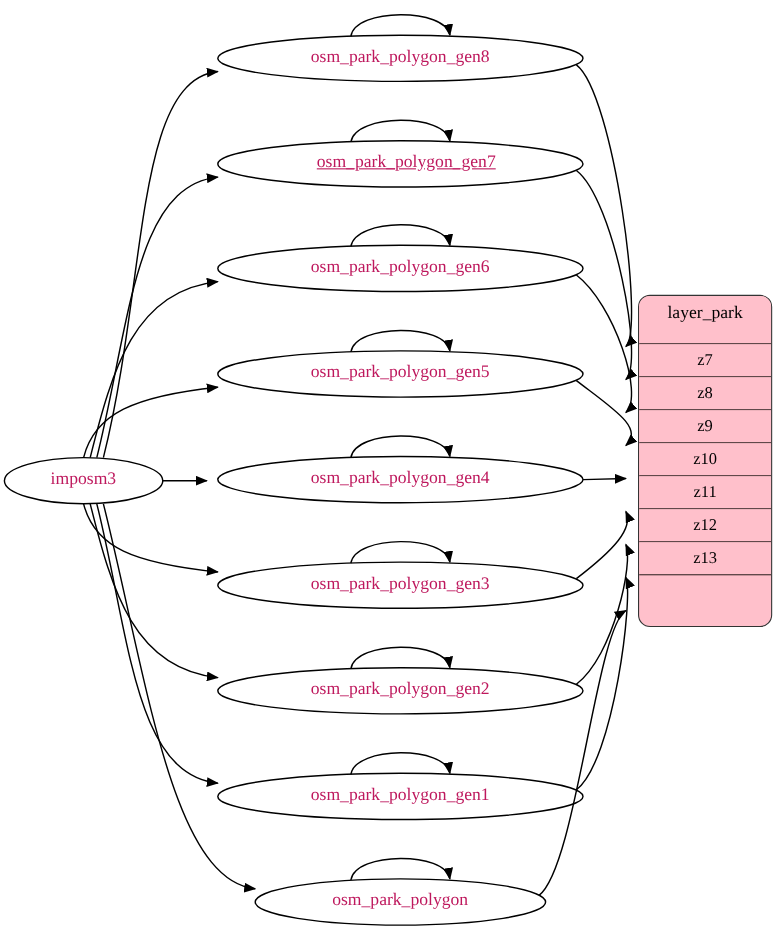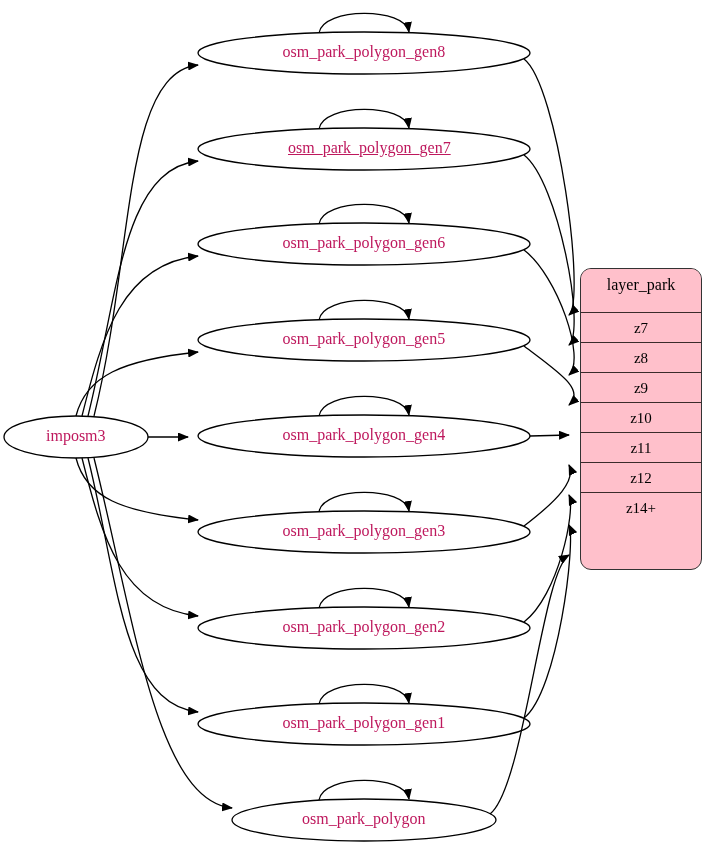--- a/index.html
+++ b/index.html
@@ -90,6 +90,7 @@
     <div class="tbl-row">z10</div>
     <div class="tbl-row">z11</div>
     <div class="tbl-row">z12</div>
+    <div class="tbl-row">z13</div>
     <div class="tbl-row last">z14+</div>
   </div>
 

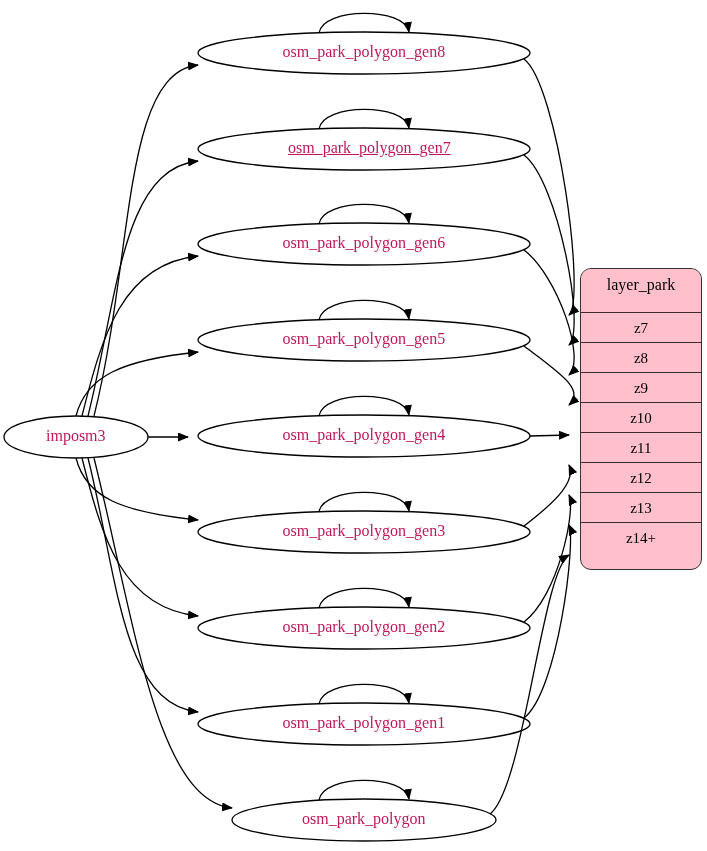--- a/index.html
+++ b/index.html
@@ -91,7 +91,6 @@
     <div class="tbl-row">z11</div>
     <div class="tbl-row">z12</div>
     <div class="tbl-row">z13</div>
-    <div class="tbl-row last">z14+</div>
   </div>
 
 </div>

